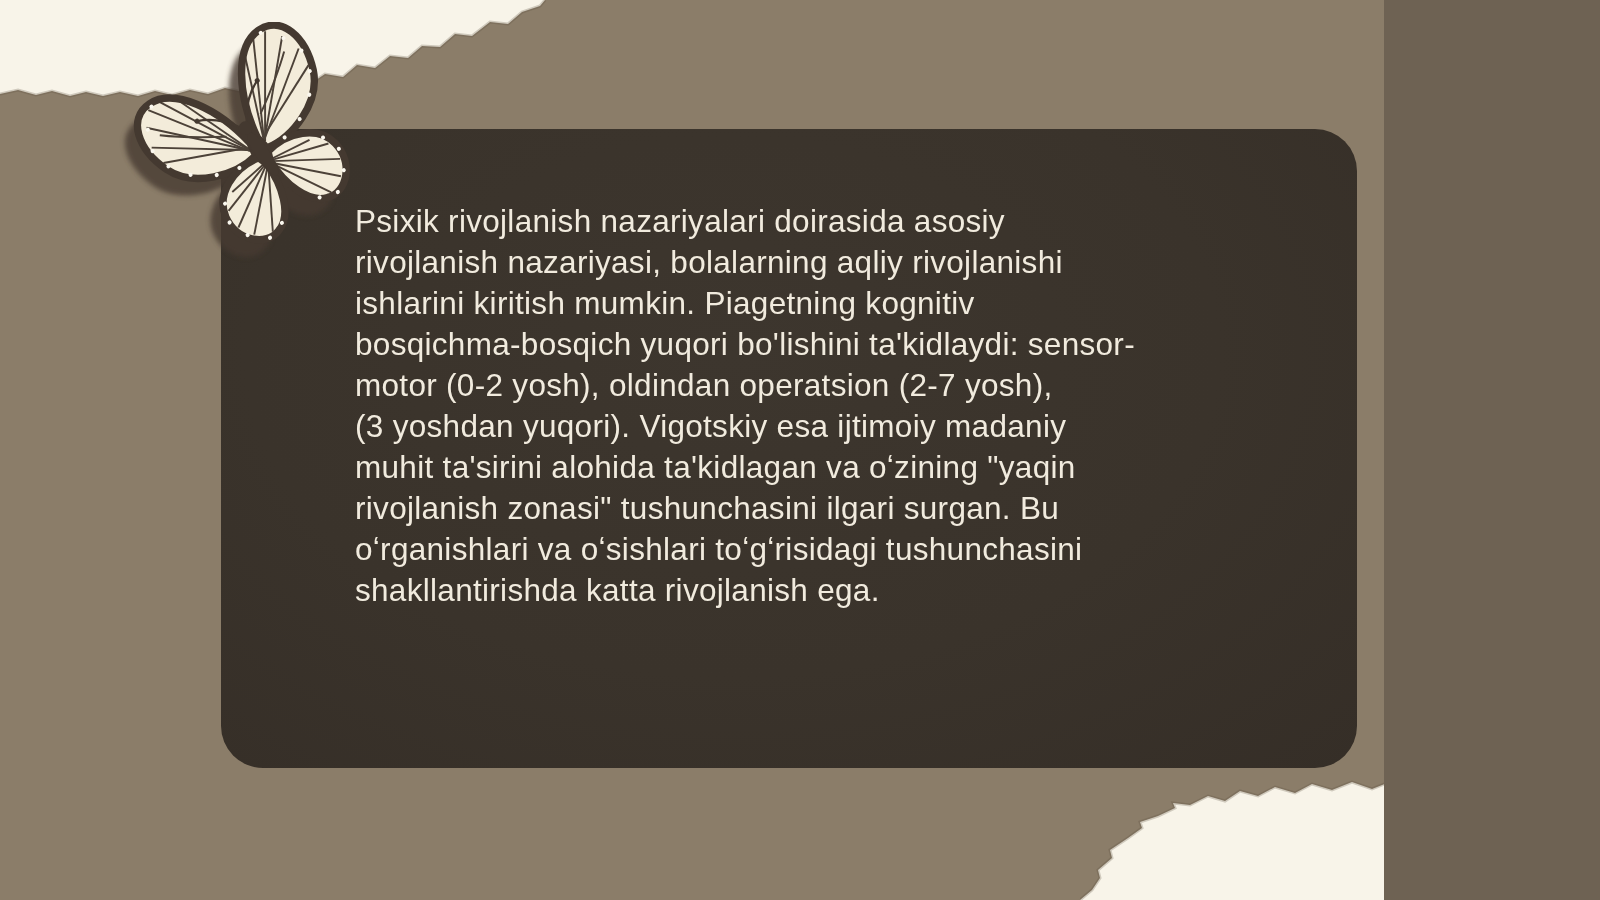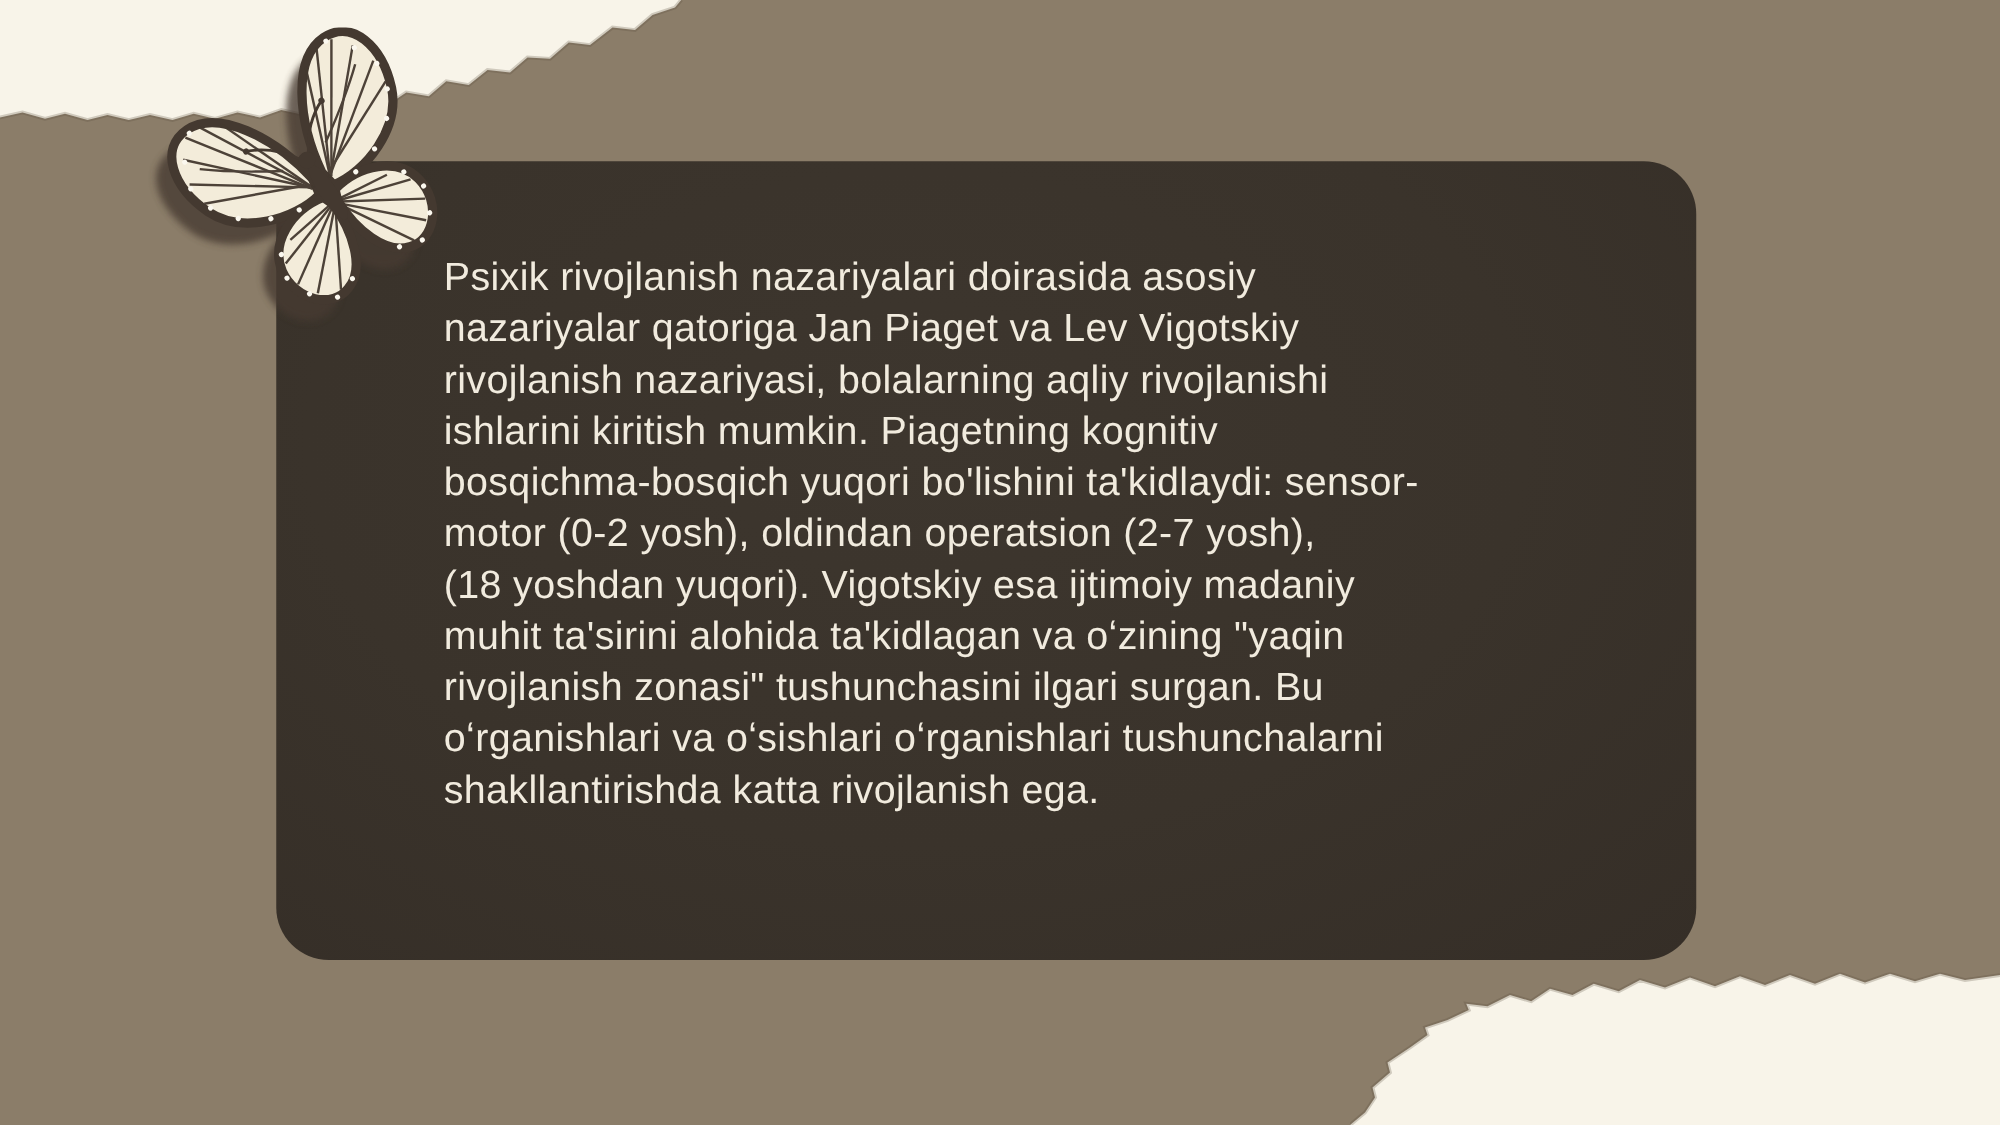--- a/index.html
+++ b/index.html
@@ -4,7 +4,7 @@
 <style>
   html,body{margin:0;padding:0;background:#6e6253;}
   .stage{
-    position:relative;width:1600px;height:900px;overflow:hidden;
+    position:relative;width:1384px;height:900px;overflow:hidden;
     background:#8B7D69;
     font-family:"Liberation Sans", sans-serif;
   }

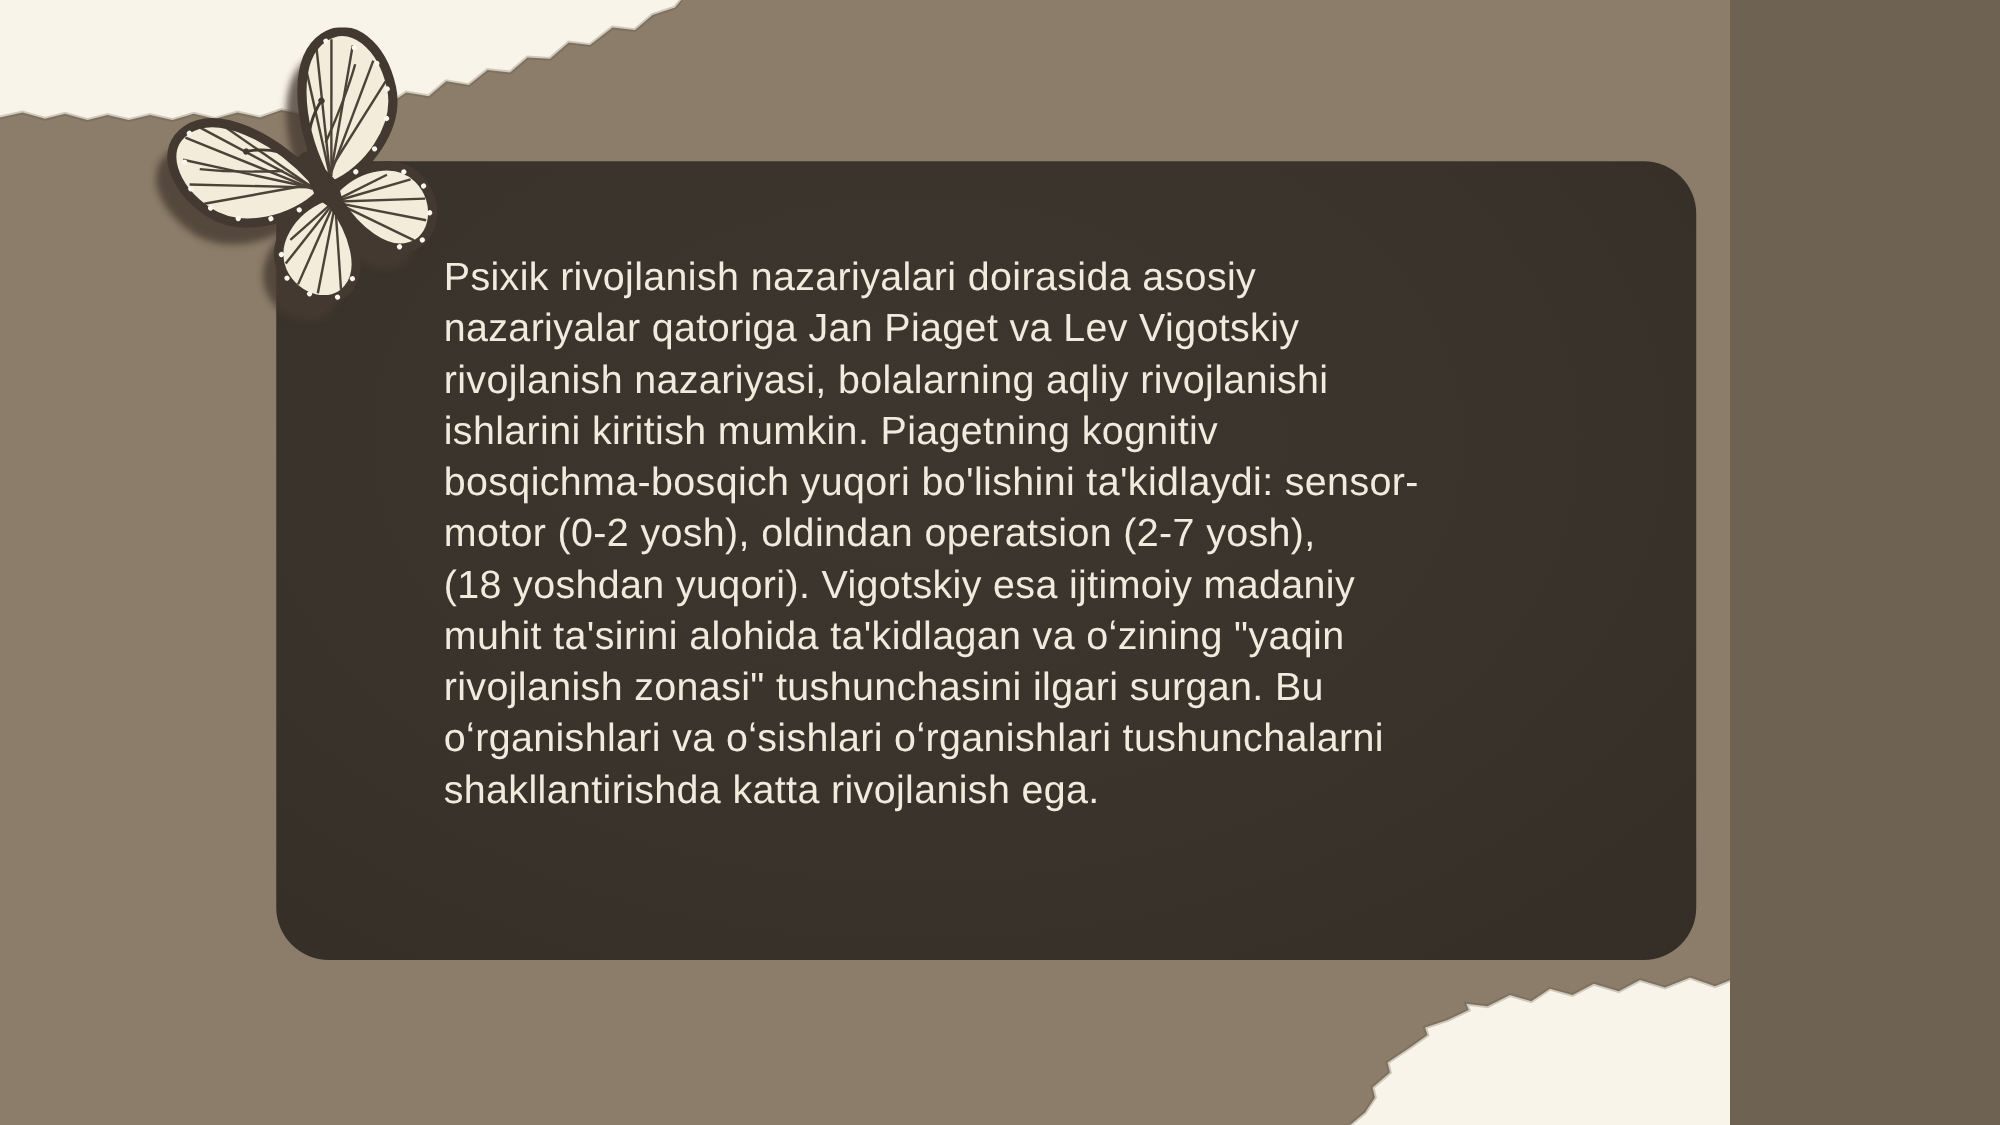--- a/index.html
+++ b/index.html
@@ -41,7 +41,6 @@
 
   <div class="card">
     <div class="line">Psixik rivojlanish nazariyalari doirasida asosiy</div>
-    <div class="line">nazariyalar qatoriga Jan Piaget va Lev Vigotskiy</div>
     <div class="line">rivojlanish nazariyasi, bolalarning aqliy rivojlanishi</div>
     <div class="line">ishlarini kiritish mumkin. Piagetning kognitiv</div>
     <div class="line">bosqichma-bosqich yuqori bo'lishini ta'kidlaydi: sensor-</div>

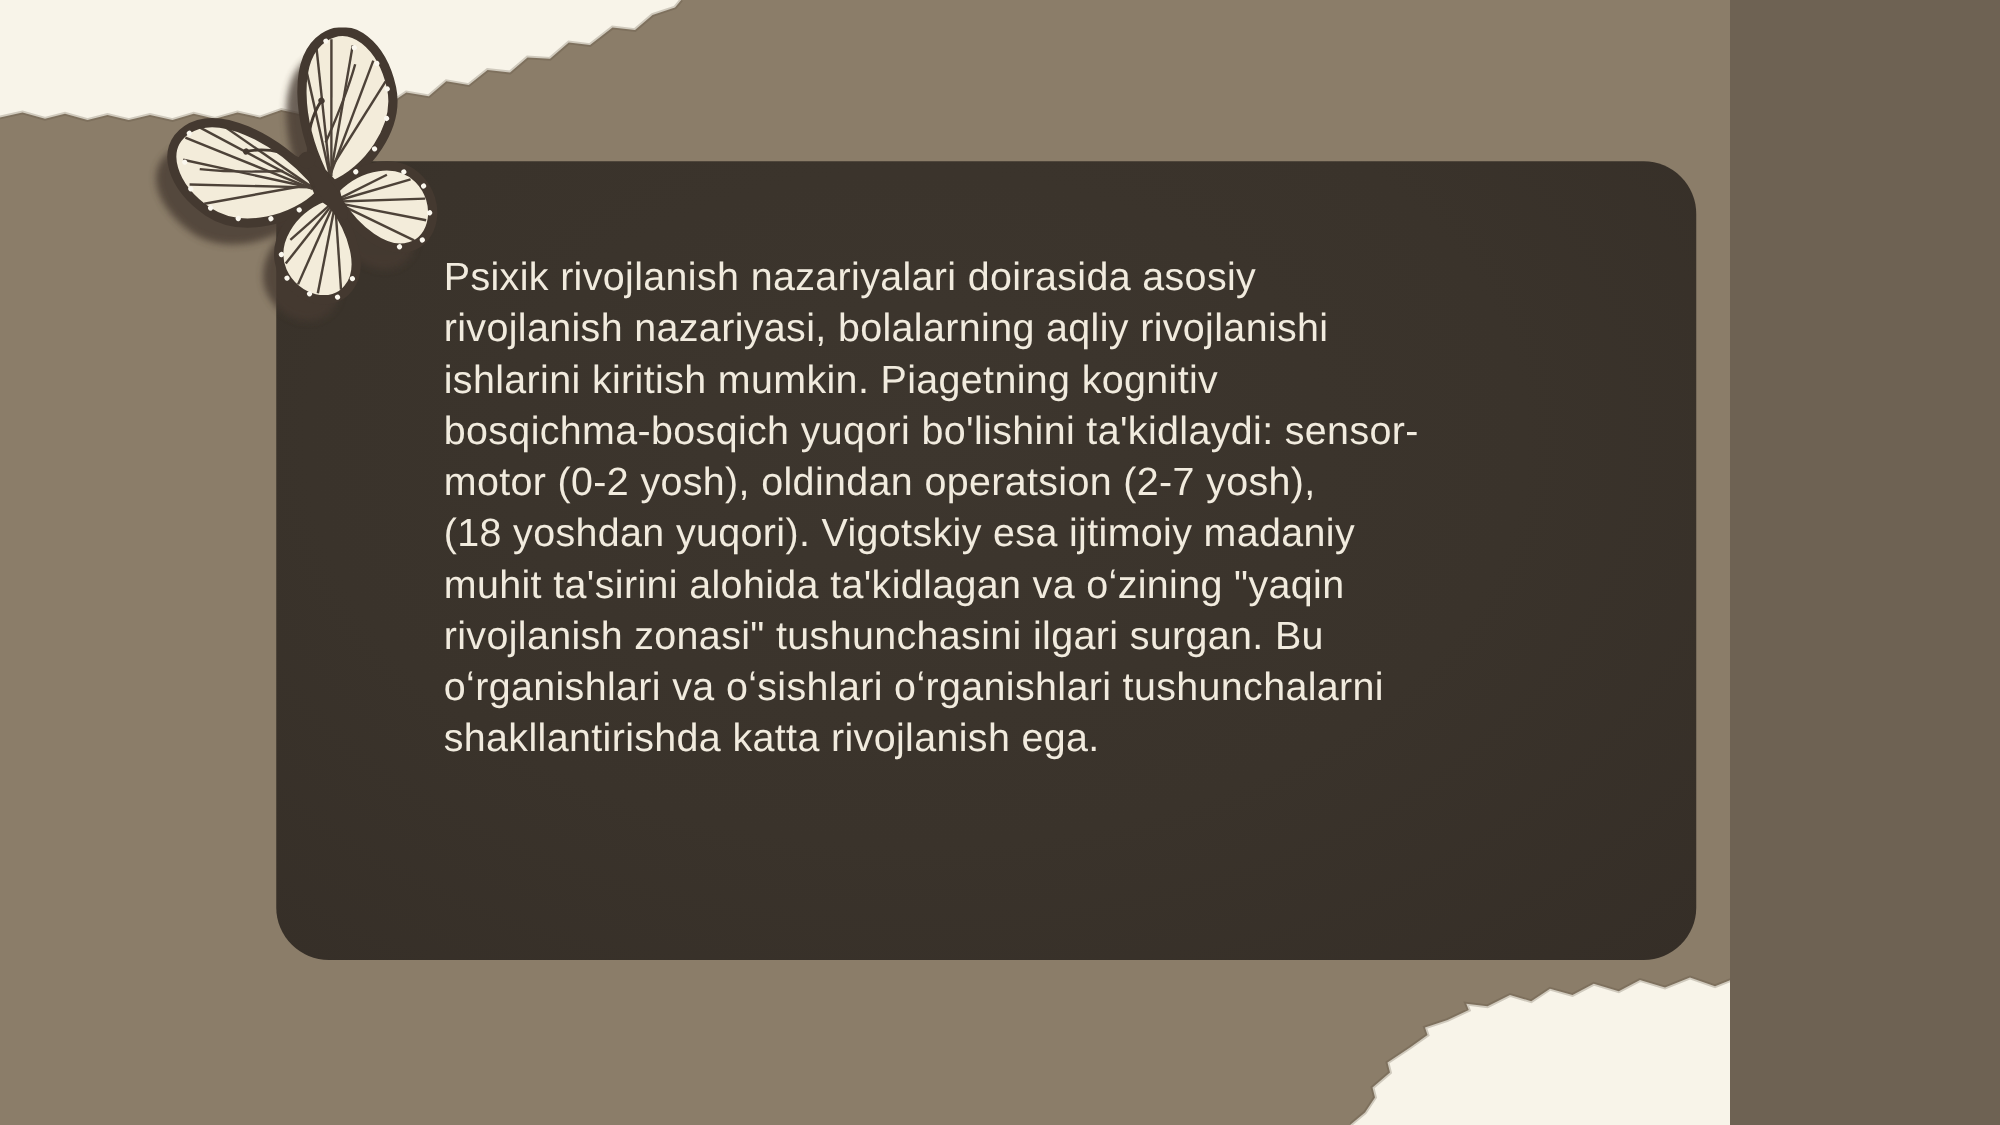--- a/index.html
+++ b/index.html
@@ -45,7 +45,7 @@
     <div class="line">ishlarini kiritish mumkin. Piagetning kognitiv</div>
     <div class="line">bosqichma-bosqich yuqori bo'lishini ta'kidlaydi: sensor-</div>
     <div class="line">motor (0-2 yosh), oldindan operatsion (2-7 yosh),</div>
-    <div class="line">(18 yoshdan yuqori). Vigotskiy esa ijtimoiy madaniy</div>
+    <div class="line">(3 yoshdan yuqori). Vigotskiy esa ijtimoiy madaniy</div>
     <div class="line">muhit ta'sirini alohida ta'kidlagan va oʻzining "yaqin</div>
     <div class="line">rivojlanish zonasi" tushunchasini ilgari surgan. Bu</div>
     <div class="line">oʻrganishlari va oʻsishlari oʻrganishlari tushunchalarni</div>

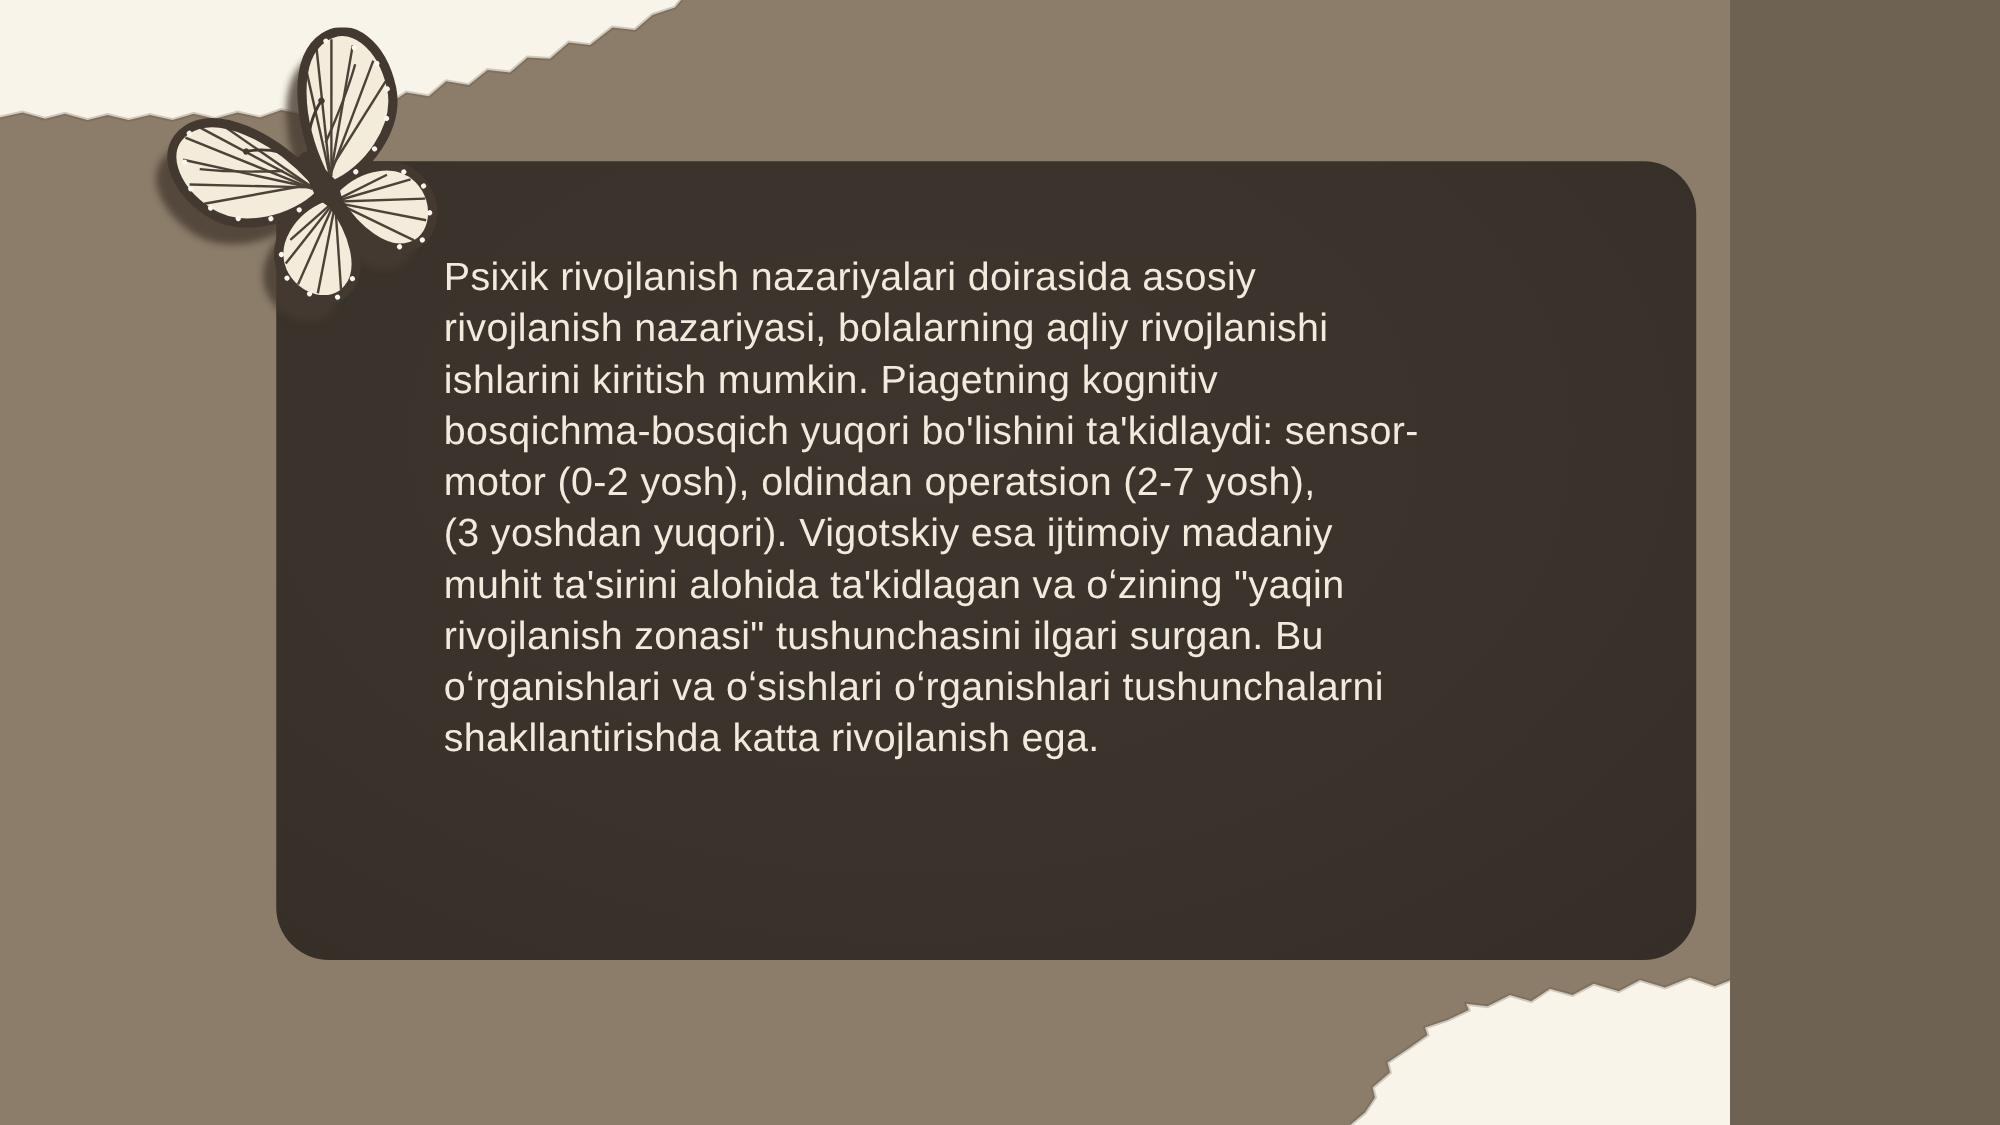--- a/index.html
+++ b/index.html
@@ -48,7 +48,7 @@
     <div class="line">(3 yoshdan yuqori). Vigotskiy esa ijtimoiy madaniy</div>
     <div class="line">muhit ta'sirini alohida ta'kidlagan va oʻzining "yaqin</div>
     <div class="line">rivojlanish zonasi" tushunchasini ilgari surgan. Bu</div>
-    <div class="line">oʻrganishlari va oʻsishlari oʻrganishlari tushunchalarni</div>
+    <div class="line">oʻrganishlari va oʻsishlari toʻgʻrisidagi tushunchasini</div>
     <div class="line">shakllantirishda katta rivojlanish ega.</div>
   </div>
 

